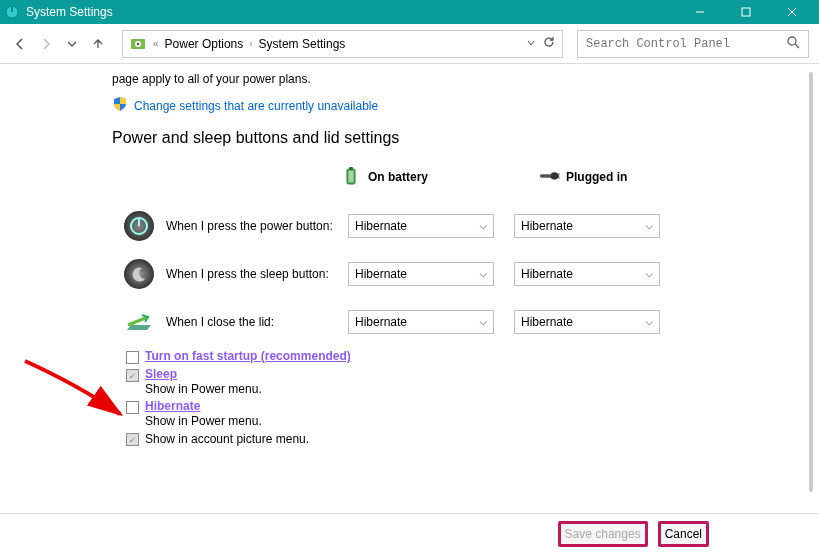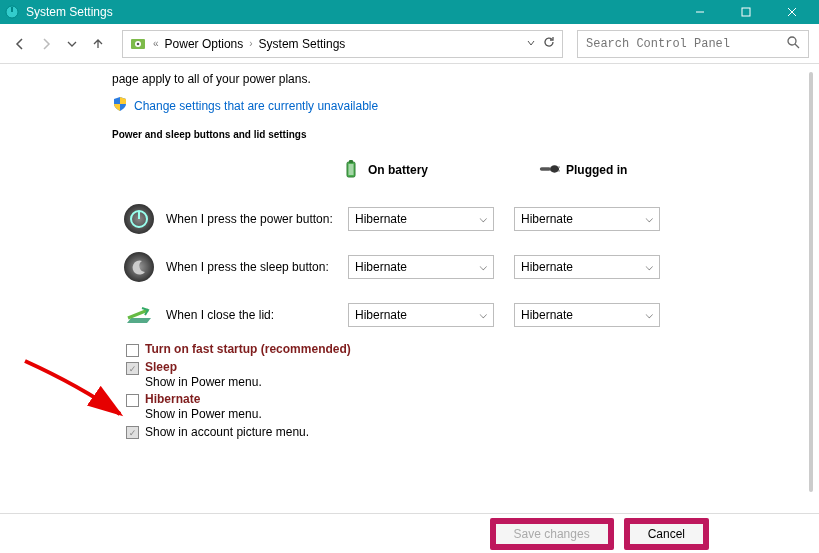--- a/index.html
+++ b/index.html
@@ -33,7 +33,7 @@
   .shield-row { display: flex; align-items: center; gap: 6px; margin: 6px 0 14px 112px; }
   .shield-row .link { color: #0066cc; font-size: 12px; }
 
-  .section-heading { font-size: 10px; color: #000; margin: 10px 0 8px 112px; font-weight: bold; }
+  .section-heading { font-size: 16px; color: #000; margin: 10px 0 8px 112px; }
   .columns-row { display: flex; align-items: center; margin-left: 340px; height: 44px; gap: 110px; }
   .colhead { display: flex; align-items: center; gap: 6px; font-size: 12px; font-weight: bold; }
   .batt-icon svg, .plug-icon svg { width: 22px; height: 22px; }

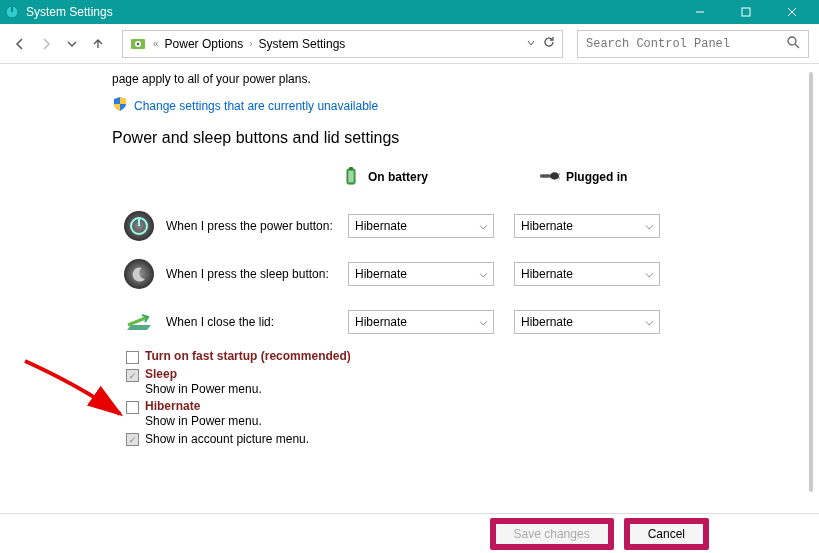--- a/index.html
+++ b/index.html
@@ -52,7 +52,7 @@
   .chk.checked-dim { background: #e0e0e0; }
   .chk.checked-dim::after { content: "✓"; font-size: 9px; color: #888; }
   .chk-body { font-size: 12px; }
-  .chk-title { font-weight: 600; color: #7f1d1d; }
+  .chk-title { font-weight: 600; color: #8b5cf6; text-decoration: underline; }
   .chk-desc { color: #000; margin-top: 1px; }
   .lm { color: #0066cc; text-decoration: underline; }
 

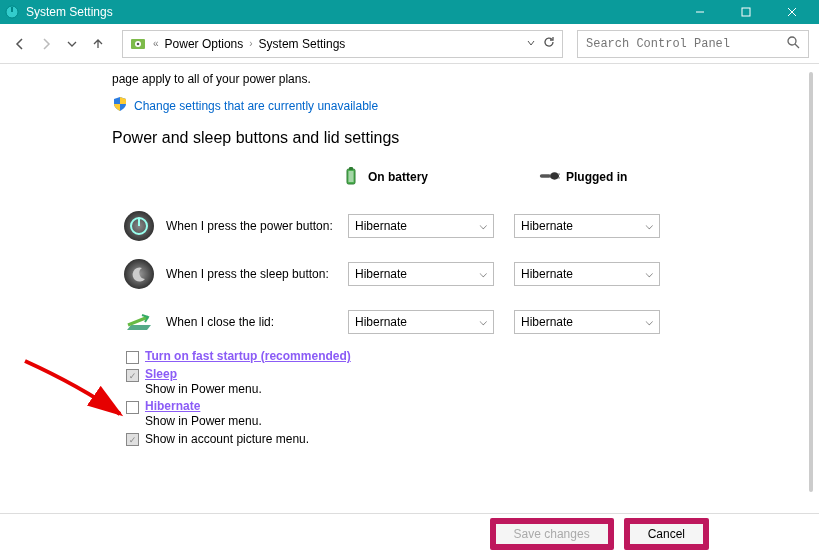--- a/index.html
+++ b/index.html
@@ -57,7 +57,7 @@
   .lm { color: #0066cc; text-decoration: underline; }
 
   .footer { position: absolute; bottom: 0; left: 0; right: 0; height: 40px; border-top: 1px solid #ddd; display: flex; align-items: center; justify-content: flex-end; padding-right: 110px; gap: 10px; background: #fff; }
-  .btn { border: 6px solid #be185d; background: #f5f5f5; font-size: 12px; padding: 3px 18px; border-radius: 2px; }
+  .btn { border: 3px solid #be185d; background: #f5f5f5; font-size: 12px; padding: 3px 4px; border-radius: 2px; }
   .btn.disabled { color: #aaa; }
 
   .annot-arrow { position: absolute; left: 20px; top: 292px; pointer-events: none; }

